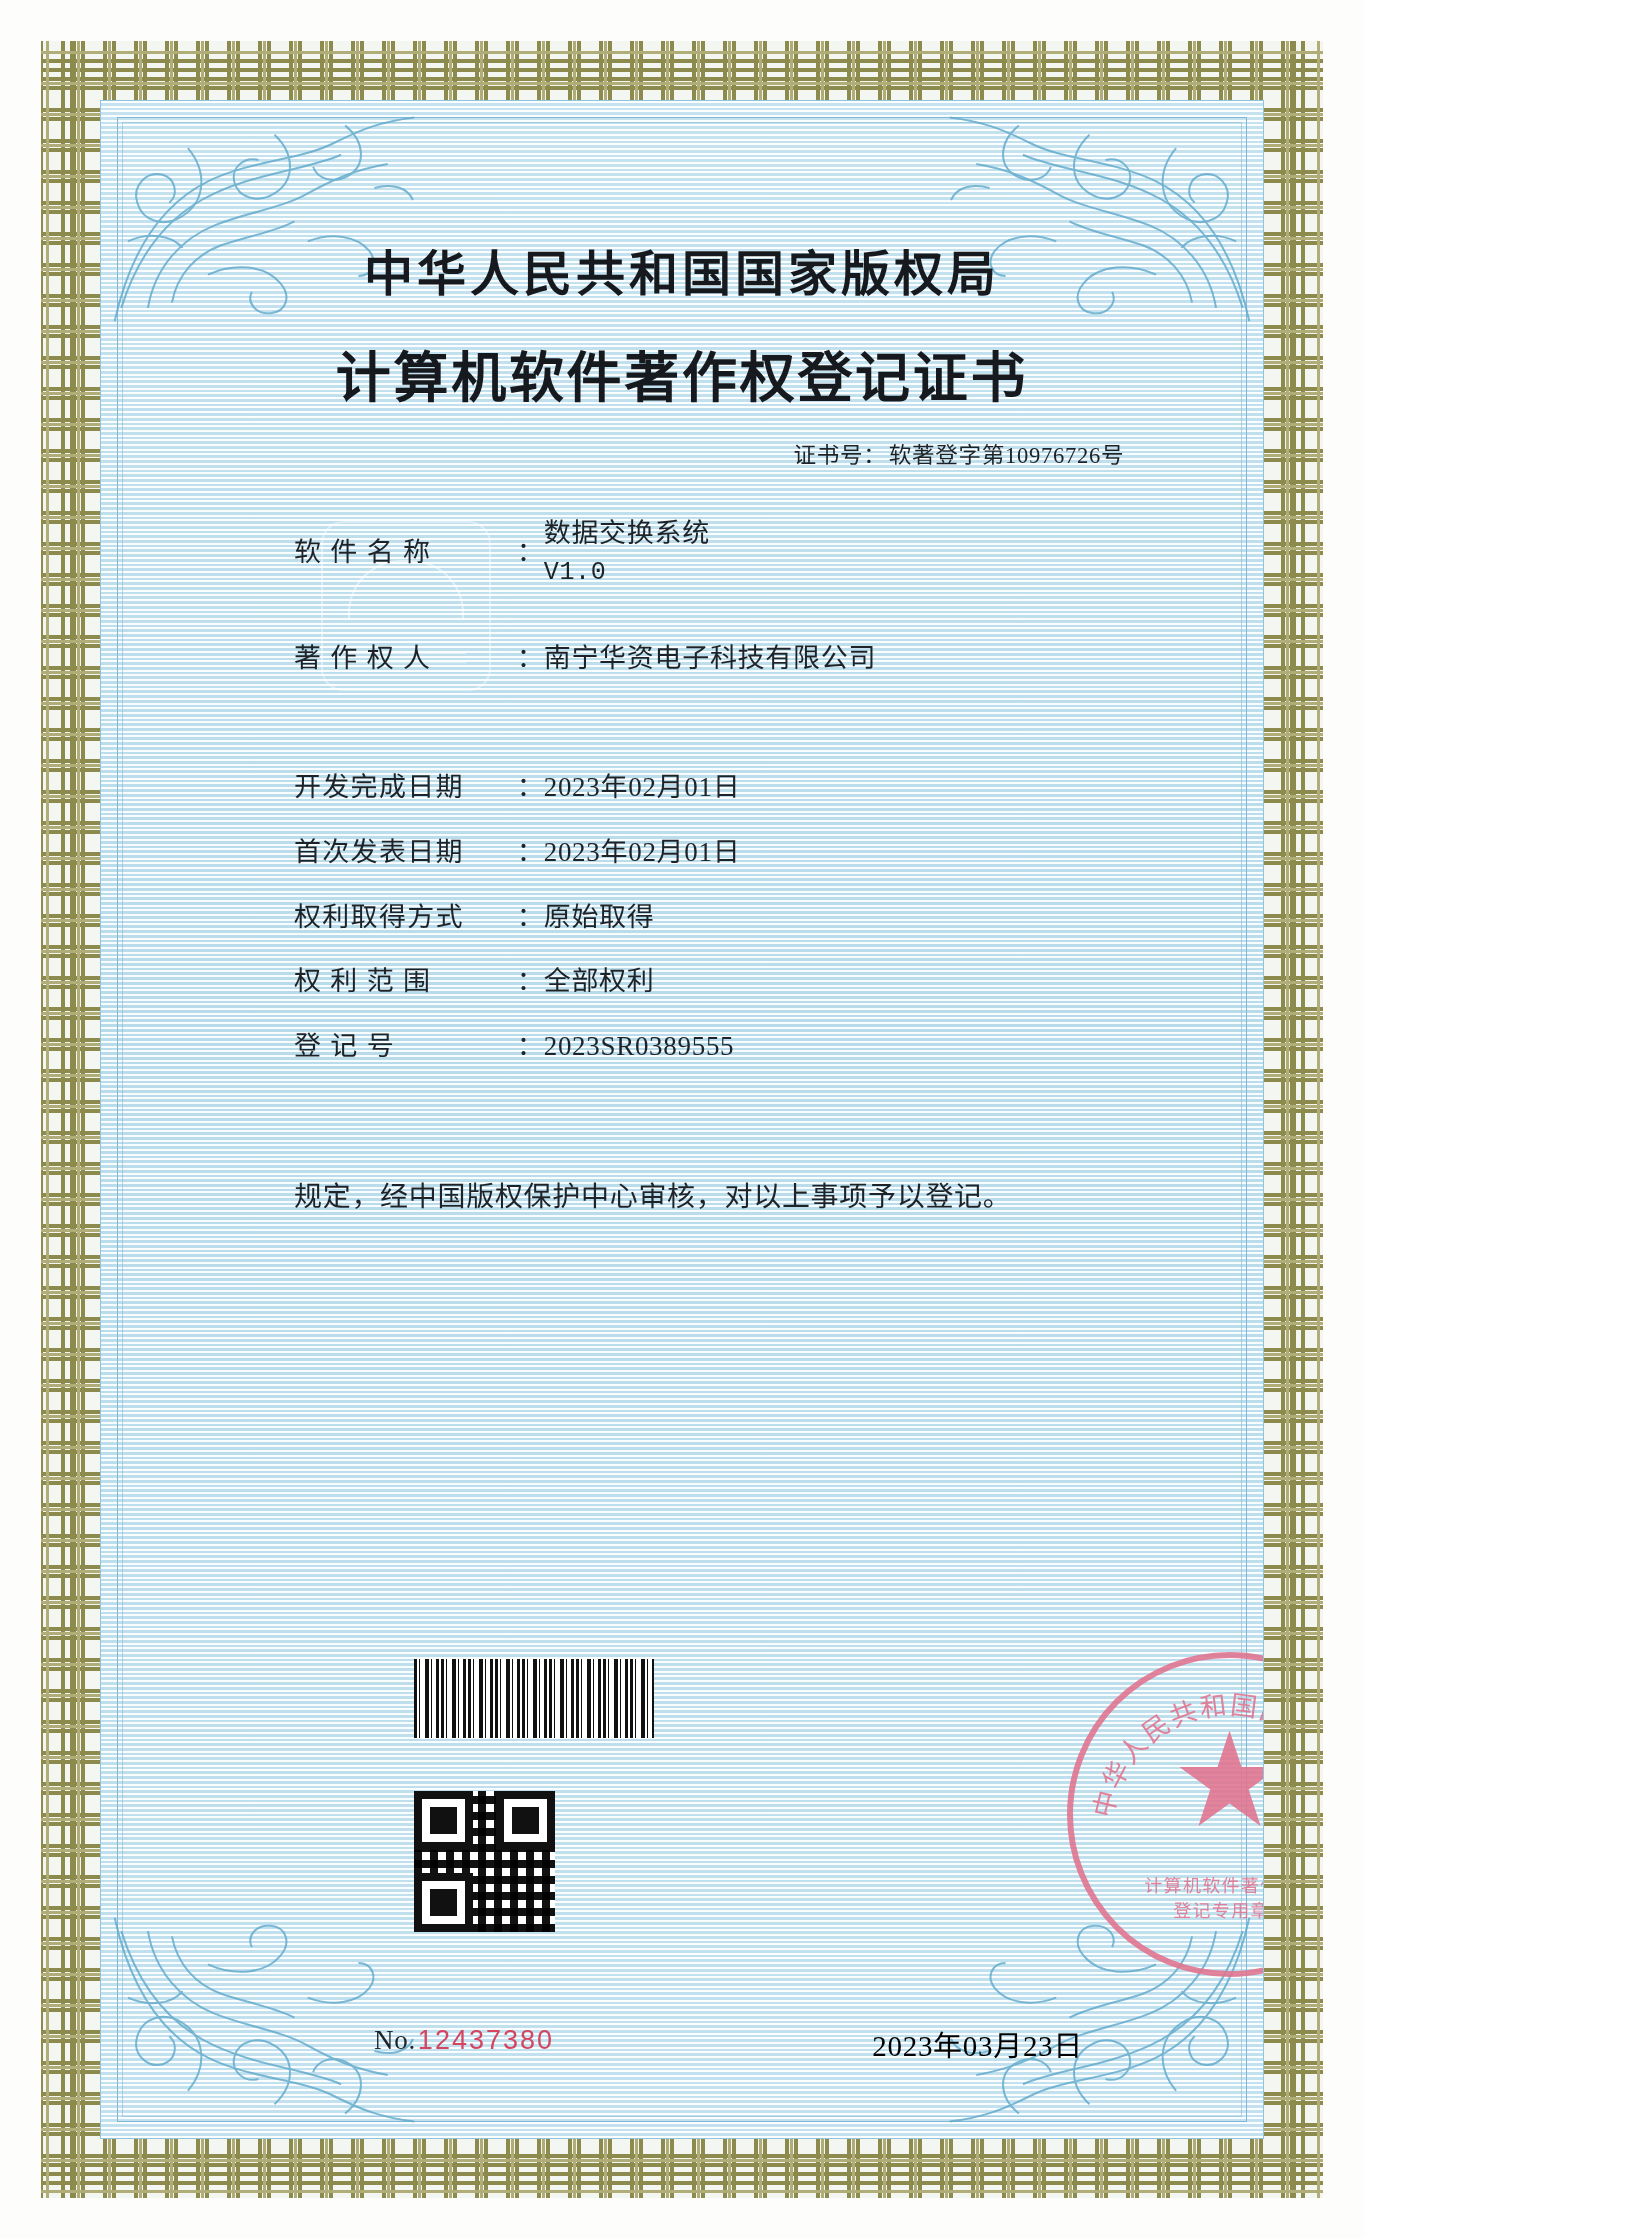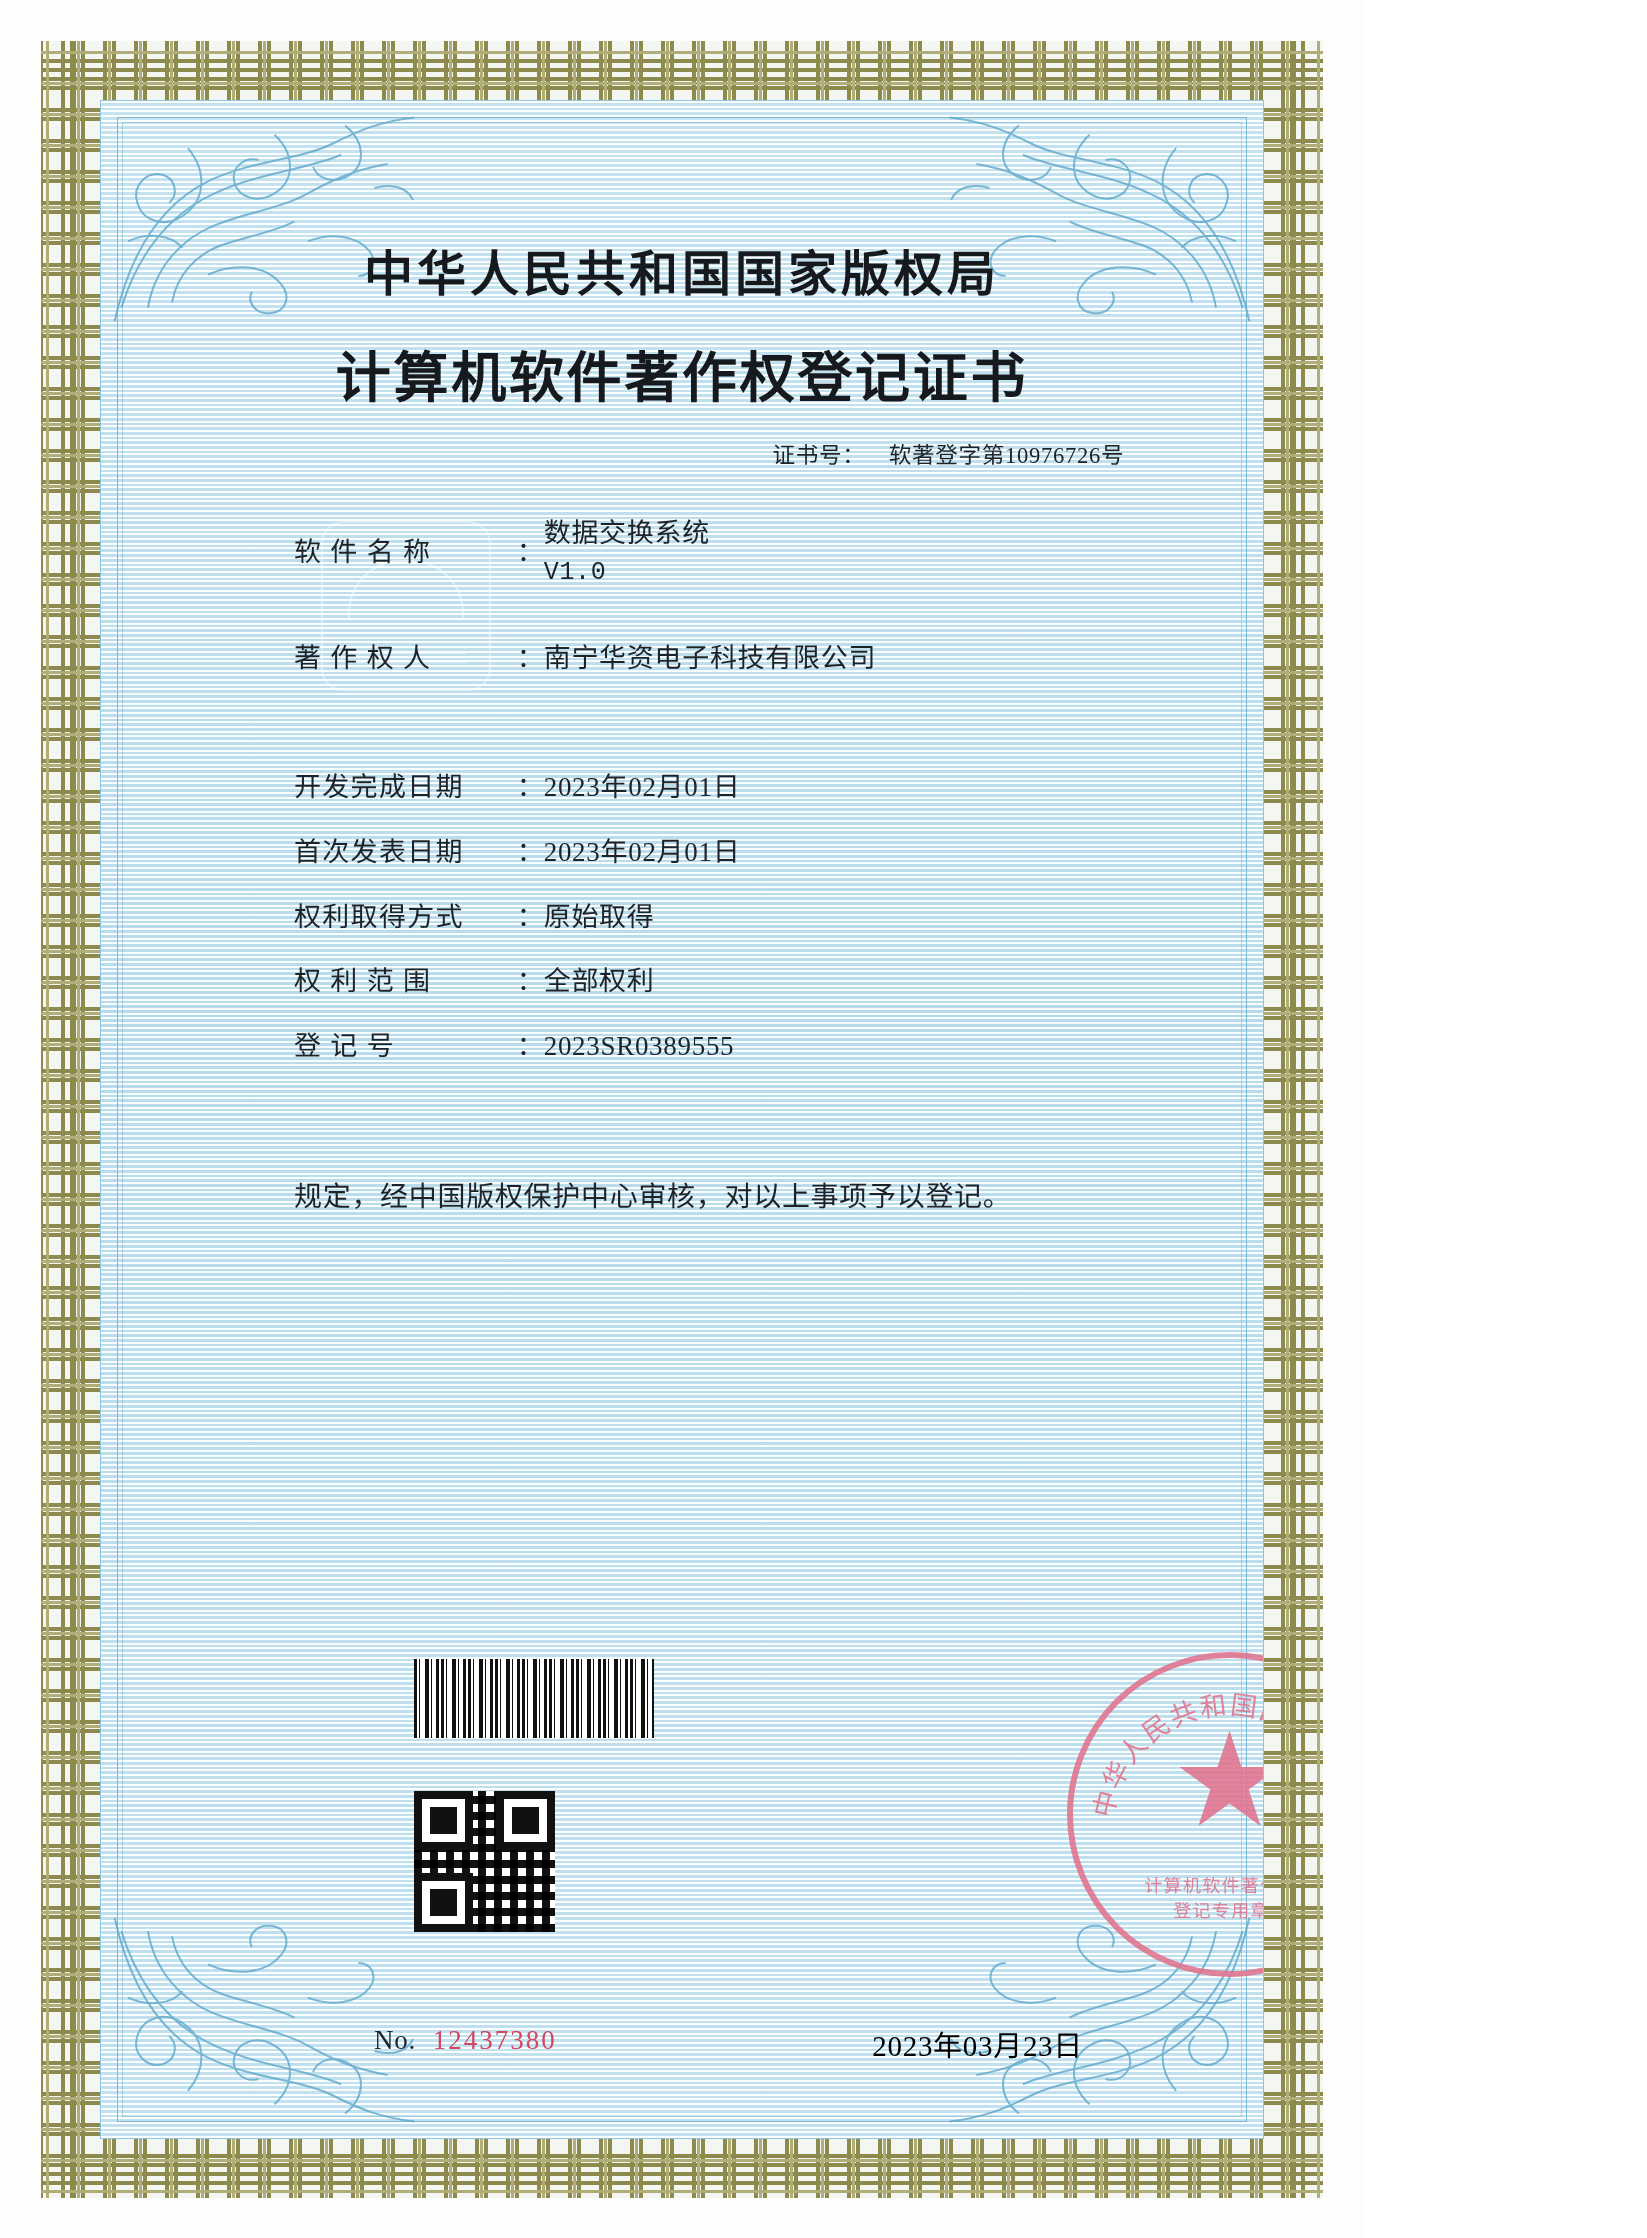--- a/index.html
+++ b/index.html
@@ -142,7 +142,7 @@
     margin: 0 18.6px 47px 0;
     letter-spacing: 0.7px;
   }
-  .cert-no .cert-no-label { margin-right: 23px; }
+  .cert-no .cert-no-label { margin-right: 2px; }
 
   .field-row {
     display: flex;

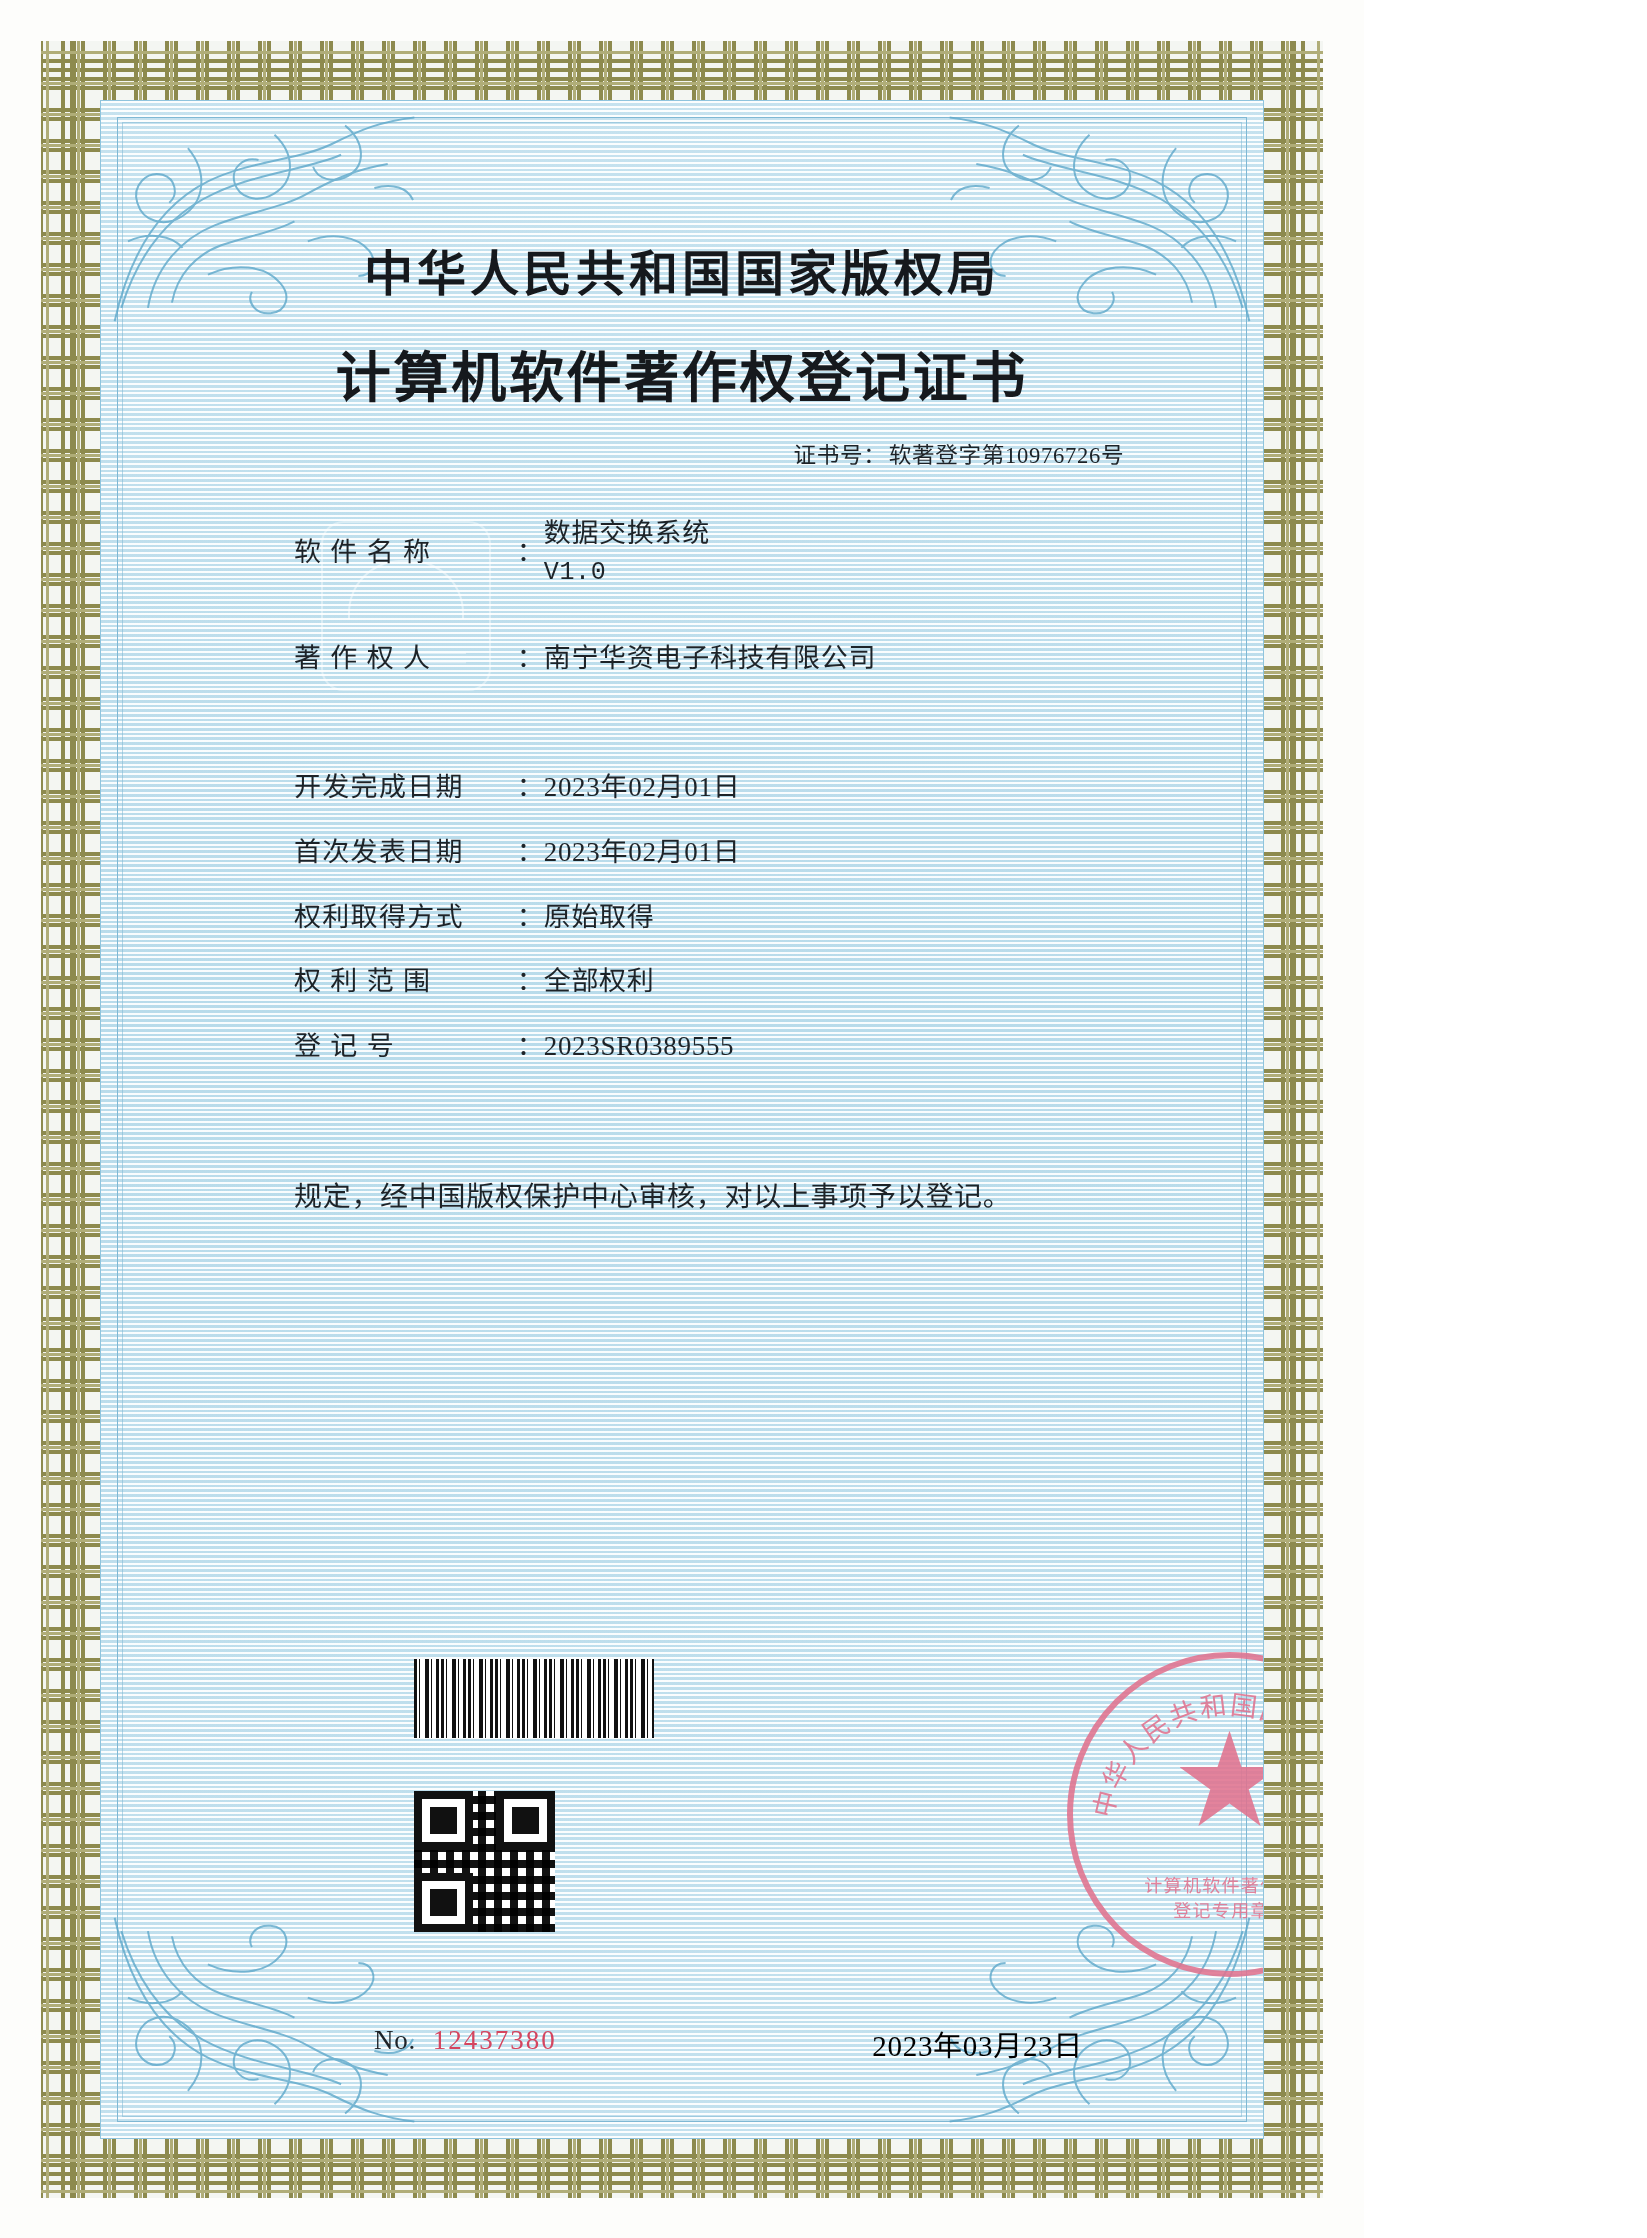--- a/index.html
+++ b/index.html
@@ -283,9 +283,9 @@
   }
   .footer-no .num {
     color: #d4455f;
-    font-family: Liberation Serif, serif;
+    font-family: Liberation Sans, sans-serif;
     letter-spacing: 2px;
-    margin-left: 17px;
+    margin-left: 2px;
   }
   .footer-date {
     position: absolute;

